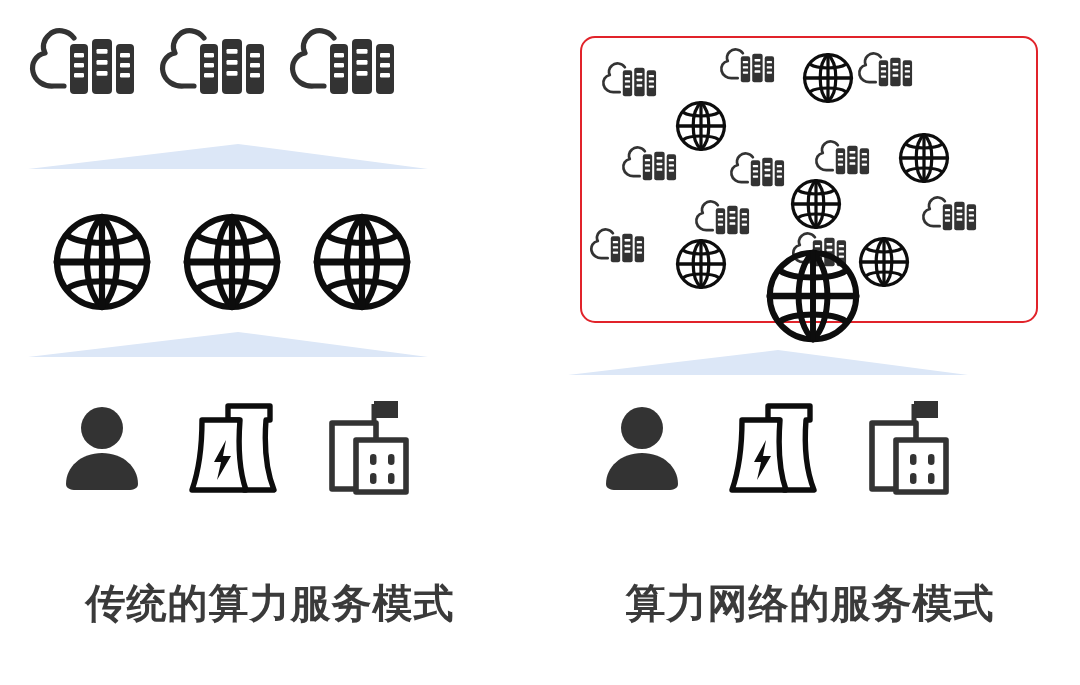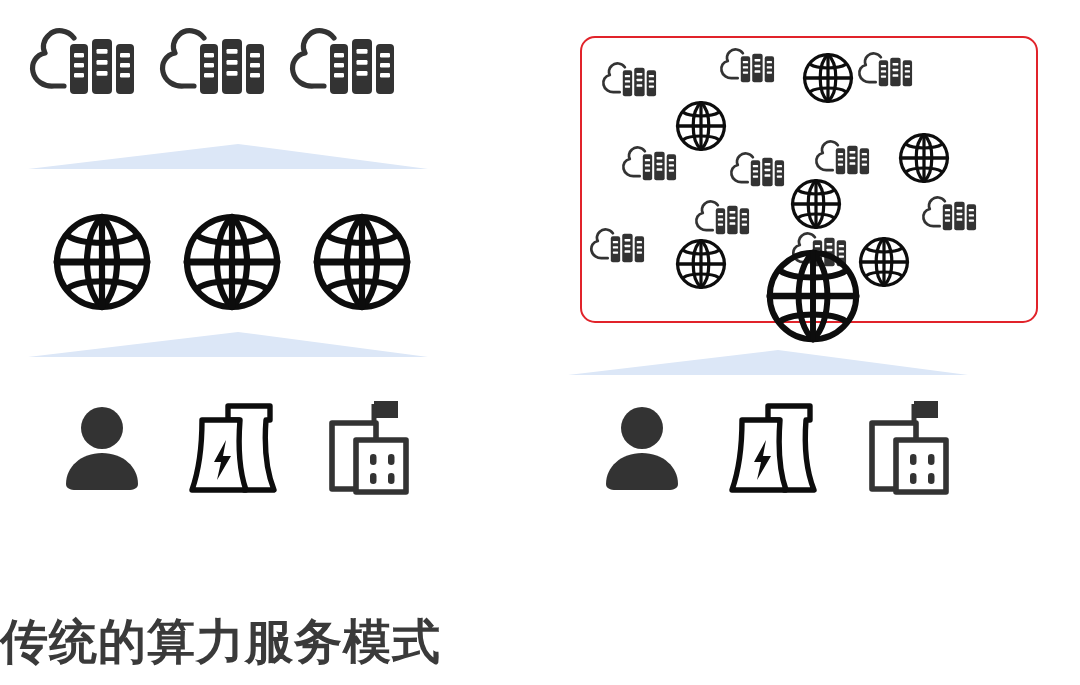--- a/index.html
+++ b/index.html
@@ -43,8 +43,9 @@
     position: absolute;
     left: 0;
     width: 540px;
-    top: 614px;
-    font-size: 48px;
+    top: 580px;
+    text-align: center;
+    font-size: 40px;
     font-weight: bold;
     color: #3a3a3a;
     line-height: 1.15;

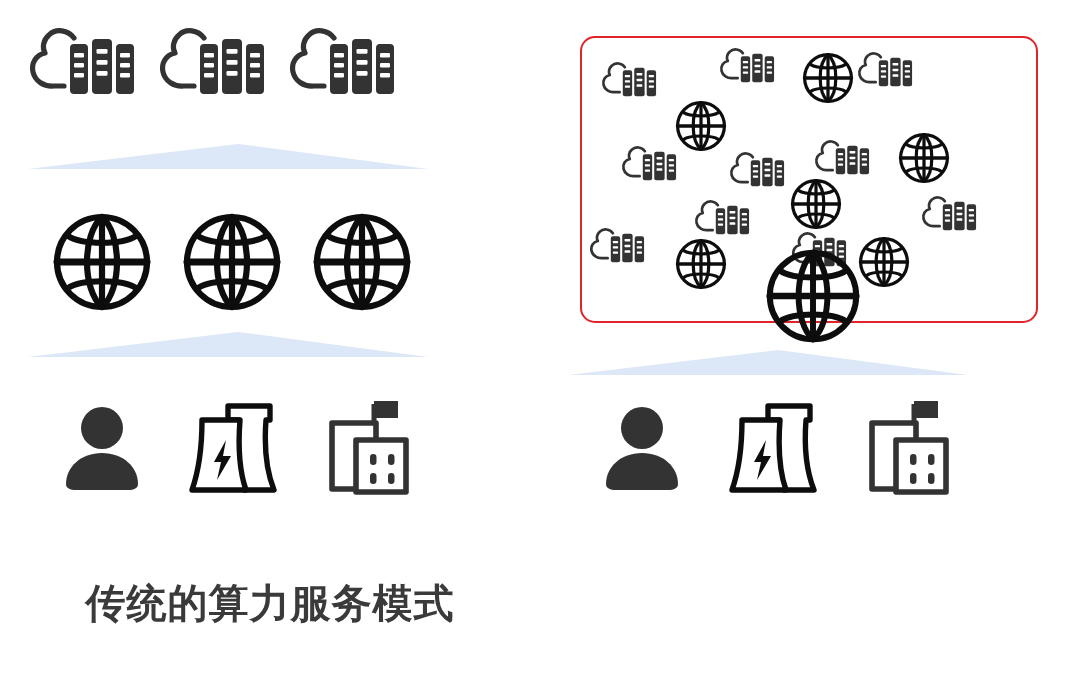--- a/index.html
+++ b/index.html
@@ -572,6 +572,7 @@
     </g>
   </svg>
       </div>
+      <div class="caption">算力网络的服务模式</div>
     </div>
   </div>
 

